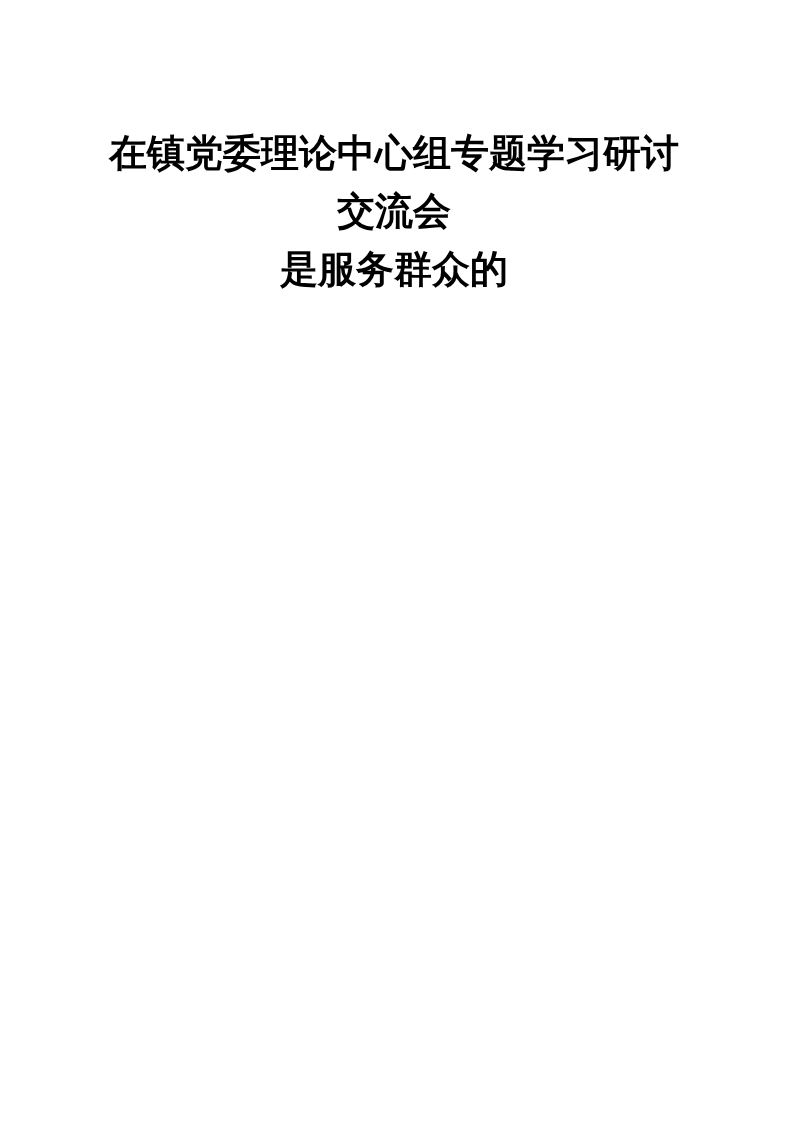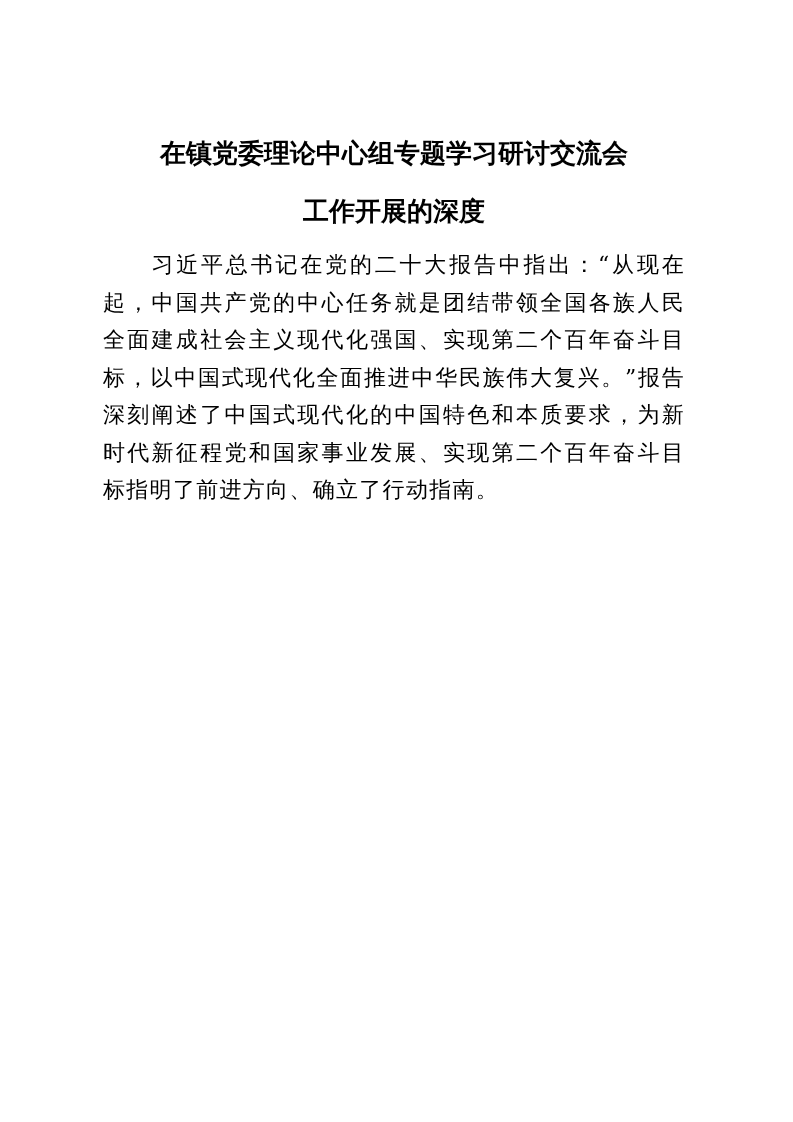--- a/index.html
+++ b/index.html
@@ -25,7 +25,7 @@
     margin: 0;
     font-family: "DejaVu Sans", "Liberation Sans", sans-serif;
     font-weight: 700;
-    font-size: 26px;
+    font-size: 38px;
     line-height: 58px;
     text-align: center;
     color: #000000;

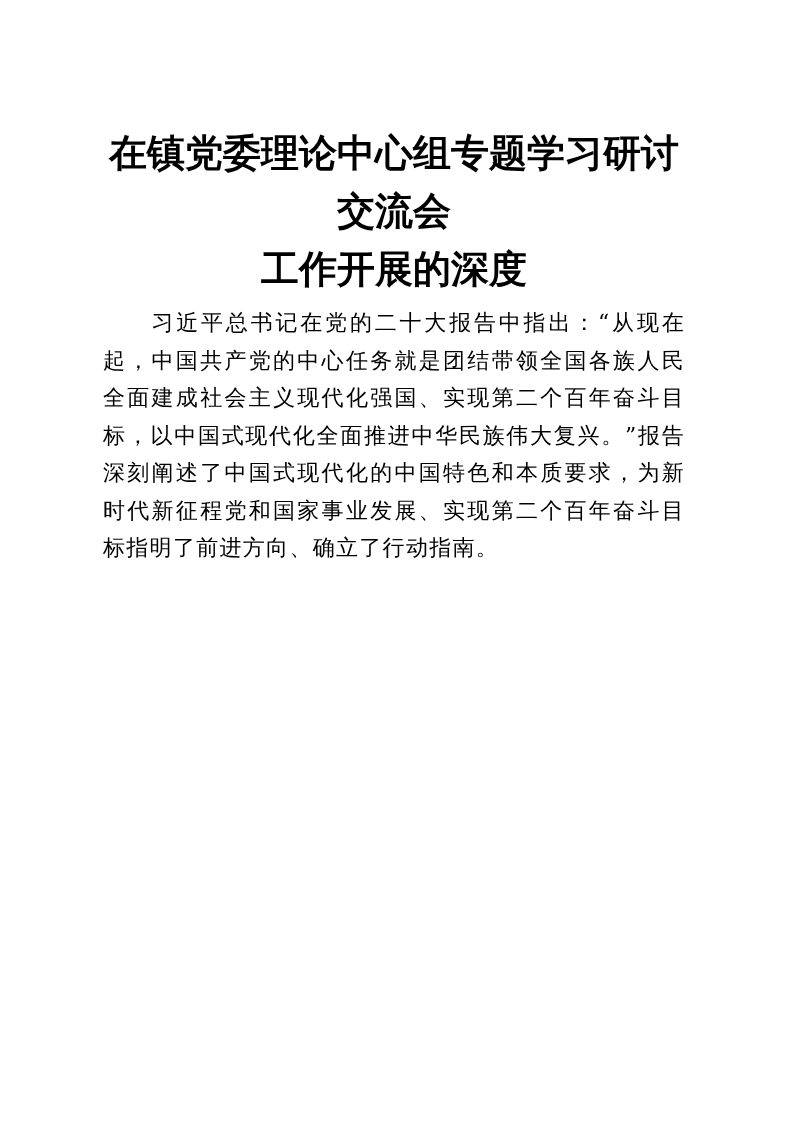--- a/index.html
+++ b/index.html
@@ -63,7 +63,7 @@
 
     <h1 class="title">
       <span class="title-line">在镇党委理论中心组专题学习研讨交流会</span>
-      <span class="title-line">工作开展的深度</span>
+      <span class="title-line">是服务群众的</span>
     </h1>
 
     <div class="body-text">

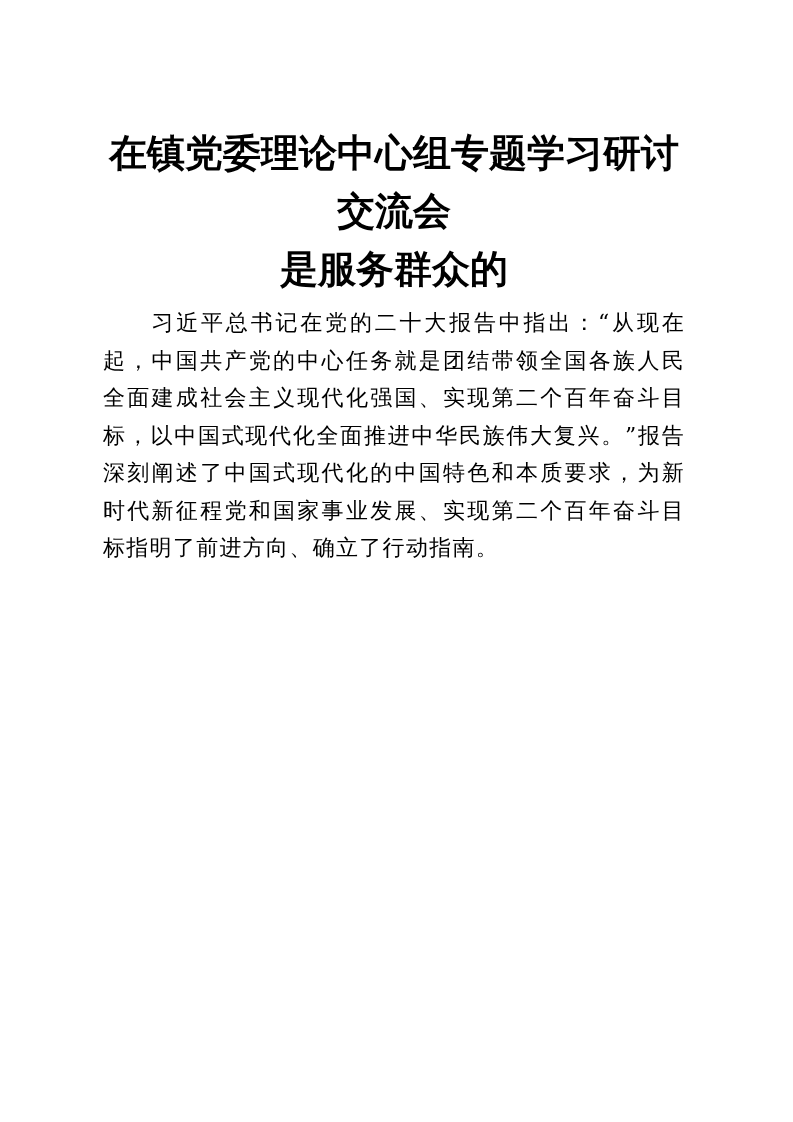--- a/index.html
+++ b/index.html
@@ -69,7 +69,6 @@
     <div class="body-text">
 
 
-      <p class="para"><span>习近平总书记在党的二十大报告中指出：“从现在起，中国共产党的中心任务就是团结带领全国各族人民全面建成社会主义现代化强国、实现第二个百年奋斗目标，以中国式现代化全面推进中华民族伟大复兴。”报告深刻阐述了中国式现代化的中国特色和本质要求，为新时代新征程党和国家事业发展、实现第二个百年奋斗目标指明了前进方向、确立了行动指南。</span></p>
 
 
 

